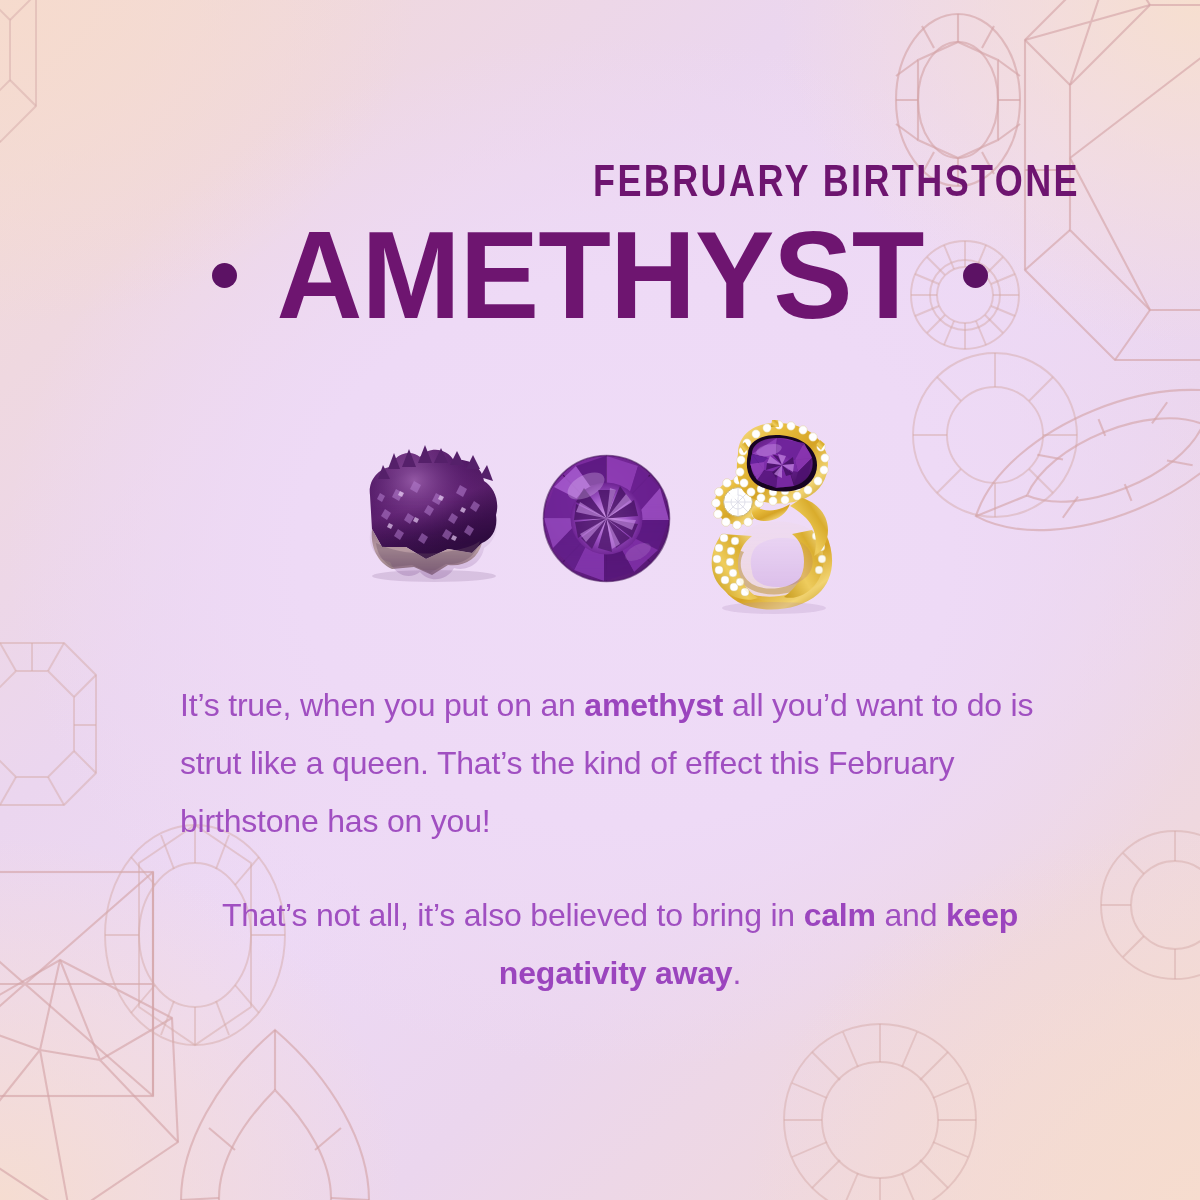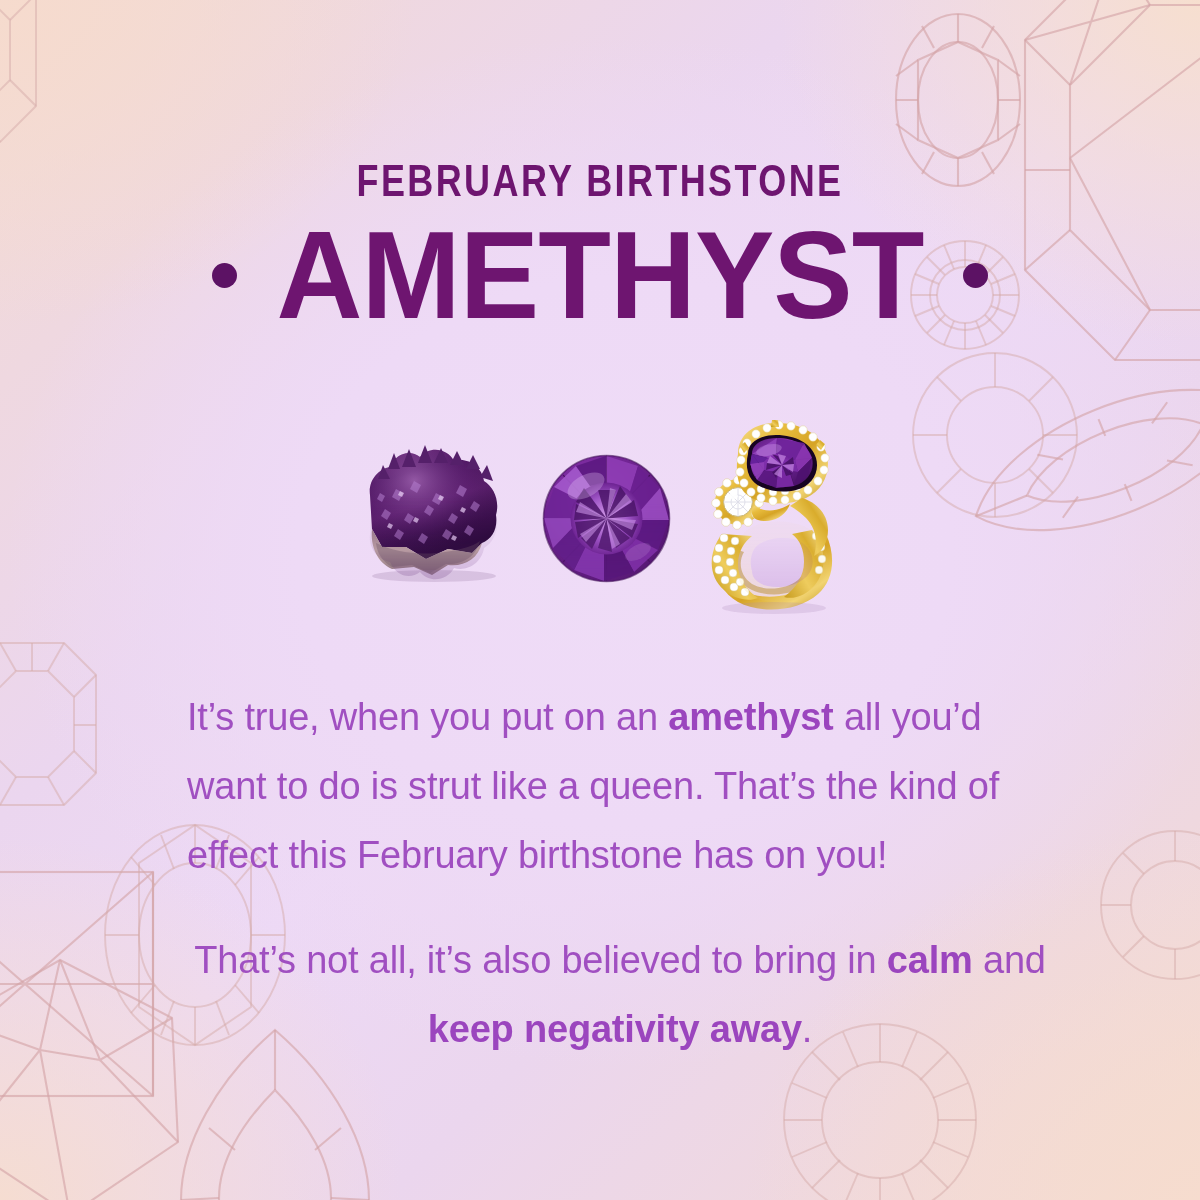--- a/index.html
+++ b/index.html
@@ -29,7 +29,7 @@
      background:radial-gradient(ellipse at 0% 100%, rgba(246,221,205,.9) 0%, rgba(246,221,205,0) 72%);}
 
   
-  #header{position:absolute;top:0;left:0;width:1200px;text-align:center;}
+  #header{position:absolute;top:0;left:0;width:1200px;text-align:right;}
   #eyebrow{
     margin-top:158px;
     color:#6E1570;

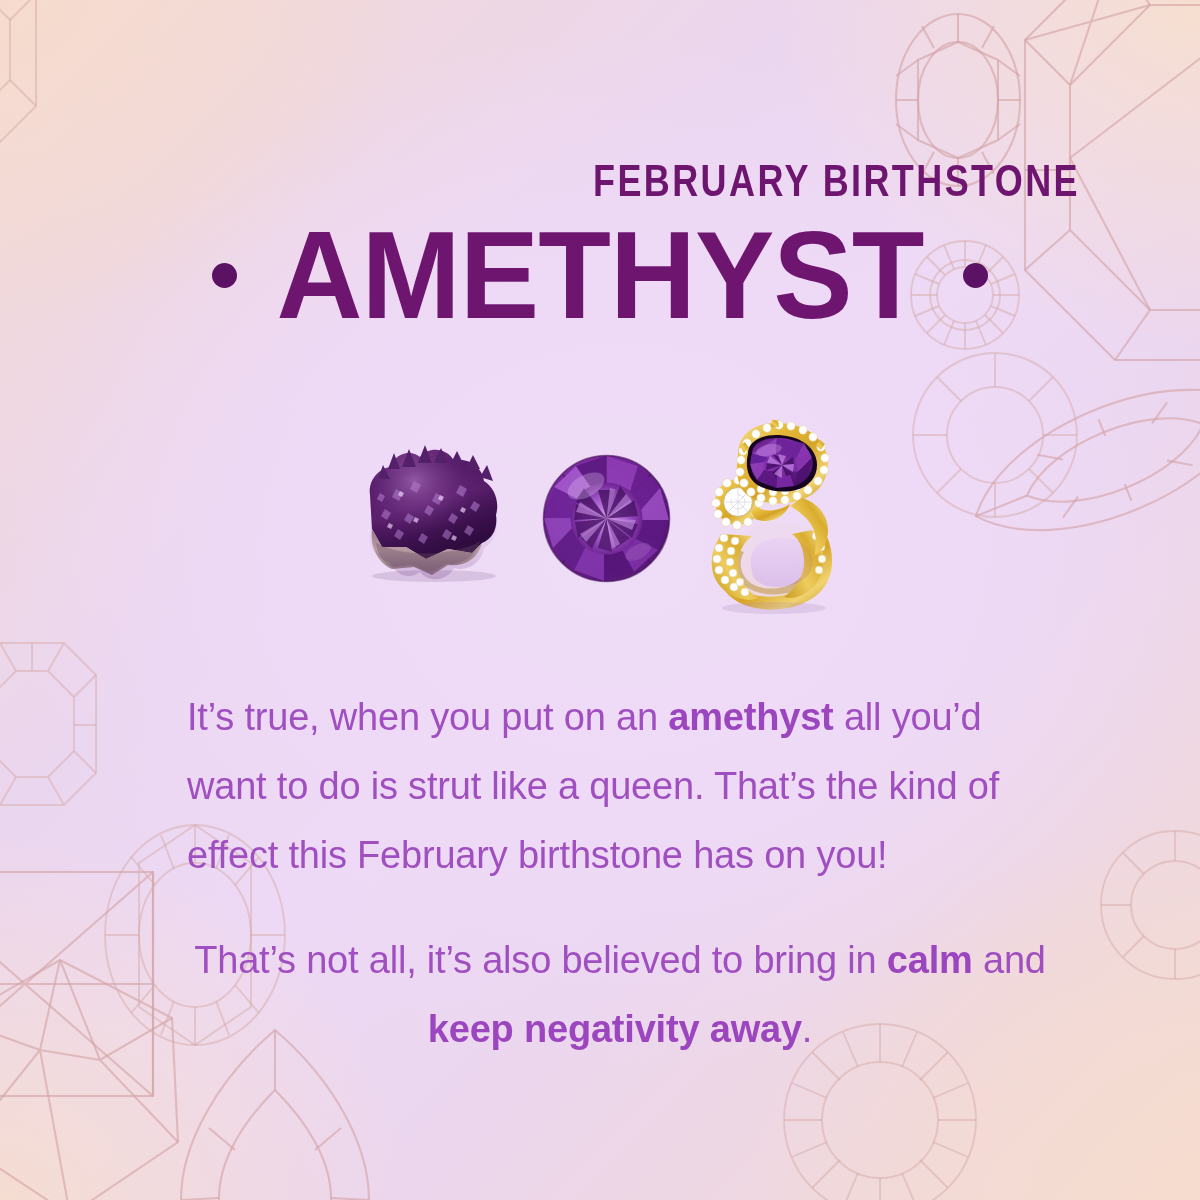--- a/index.html
+++ b/index.html
@@ -64,7 +64,7 @@
 
   
   #copy{position:absolute;left:180px;top:676px;width:880px;}
-  #copy p{margin:7px;color:#A04FC1;font-size:38px;line-height:69px;font-weight:500;letter-spacing:-.2px;}
+  #copy p{margin:0;color:#A04FC1;font-size:32px;line-height:58px;font-weight:500;letter-spacing:-.2px;}
   #copy p.second{margin-top:36px;text-align:center;}
   #copy b{font-weight:bold;color:#9B45BE;}
 </style>

